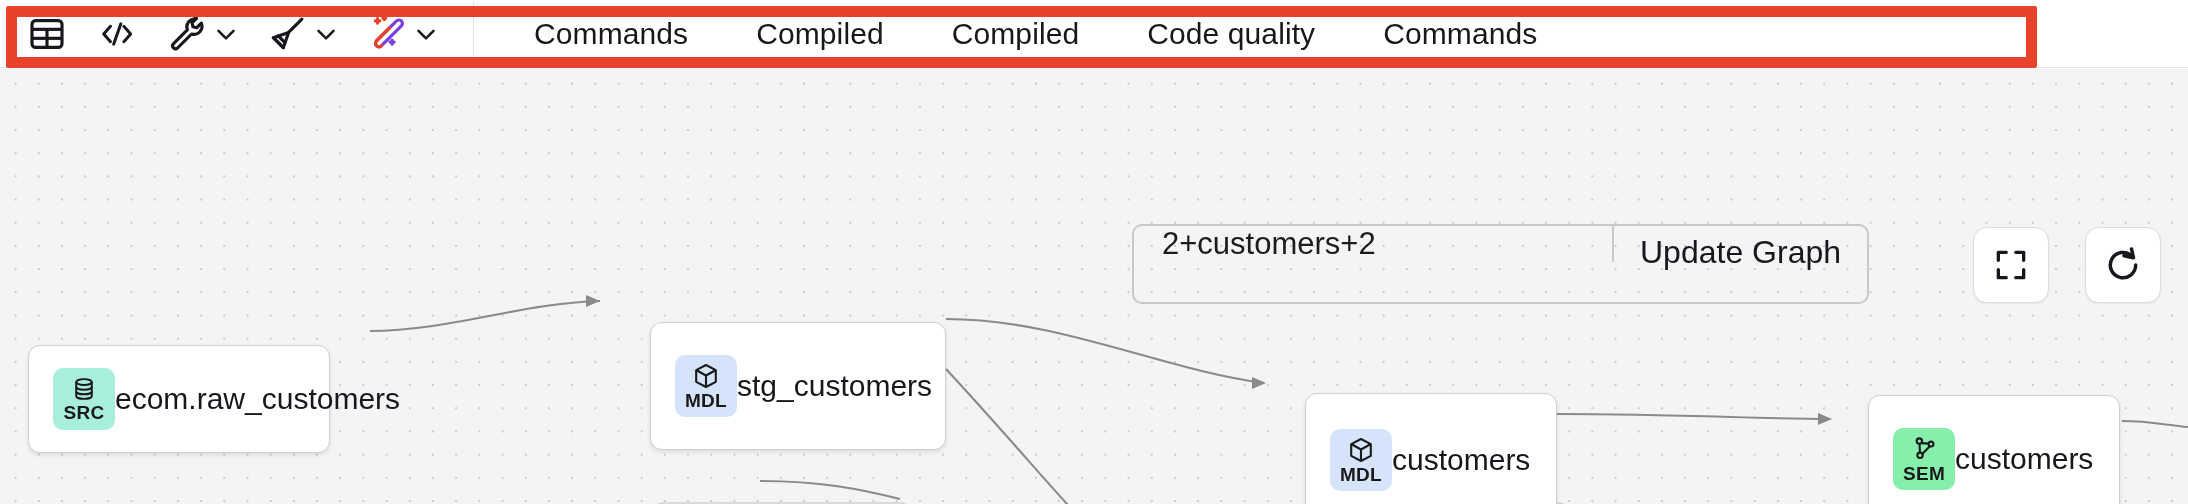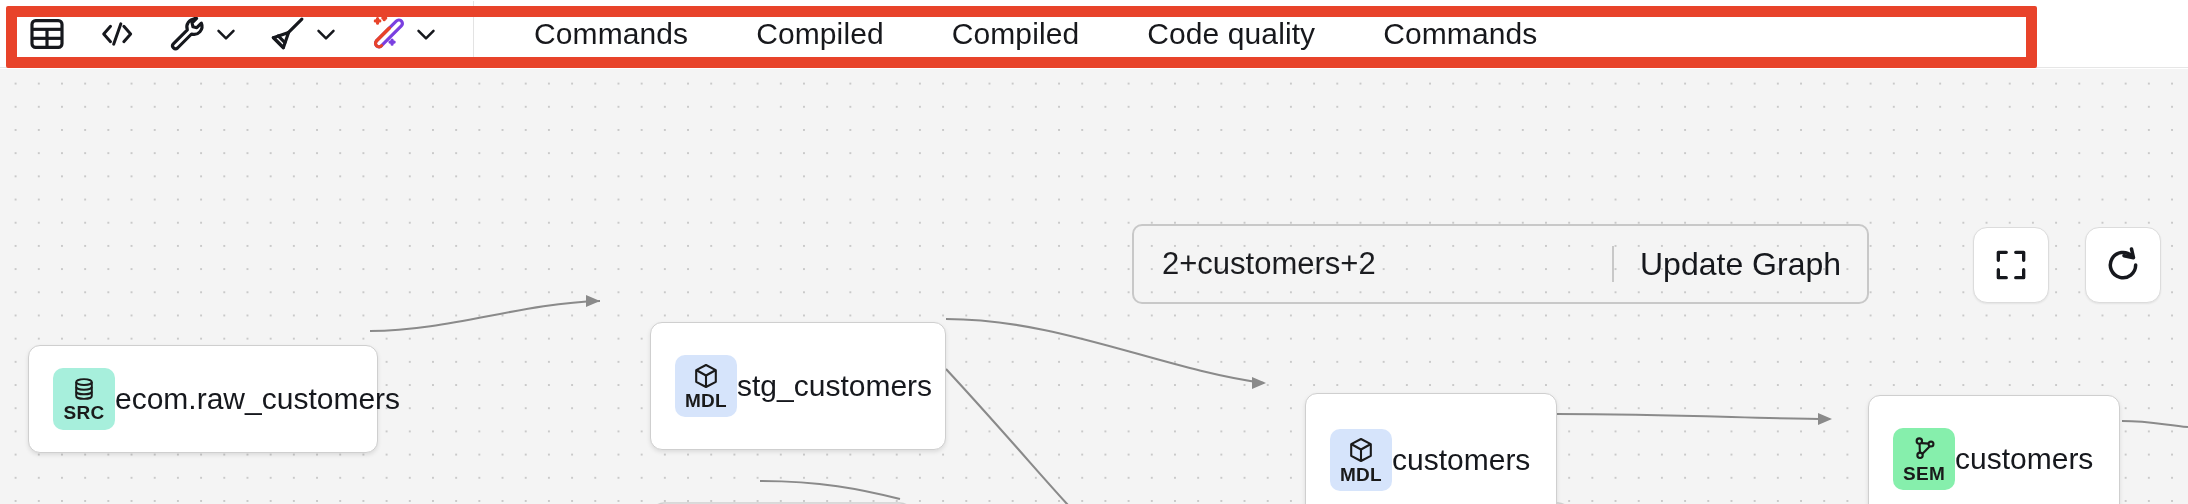--- a/index.html
+++ b/index.html
@@ -64,7 +64,7 @@
   
   .graph-control {
     position: absolute; left: 1132px; top: 155px;
-    height: 80px; display: flex; align-items: center;
+    height: 80px; display: flex; align-items: flex-start;
     border: 2px solid #c8c8c8; border-radius: 10px; background: transparent;
   }
   .graph-query {

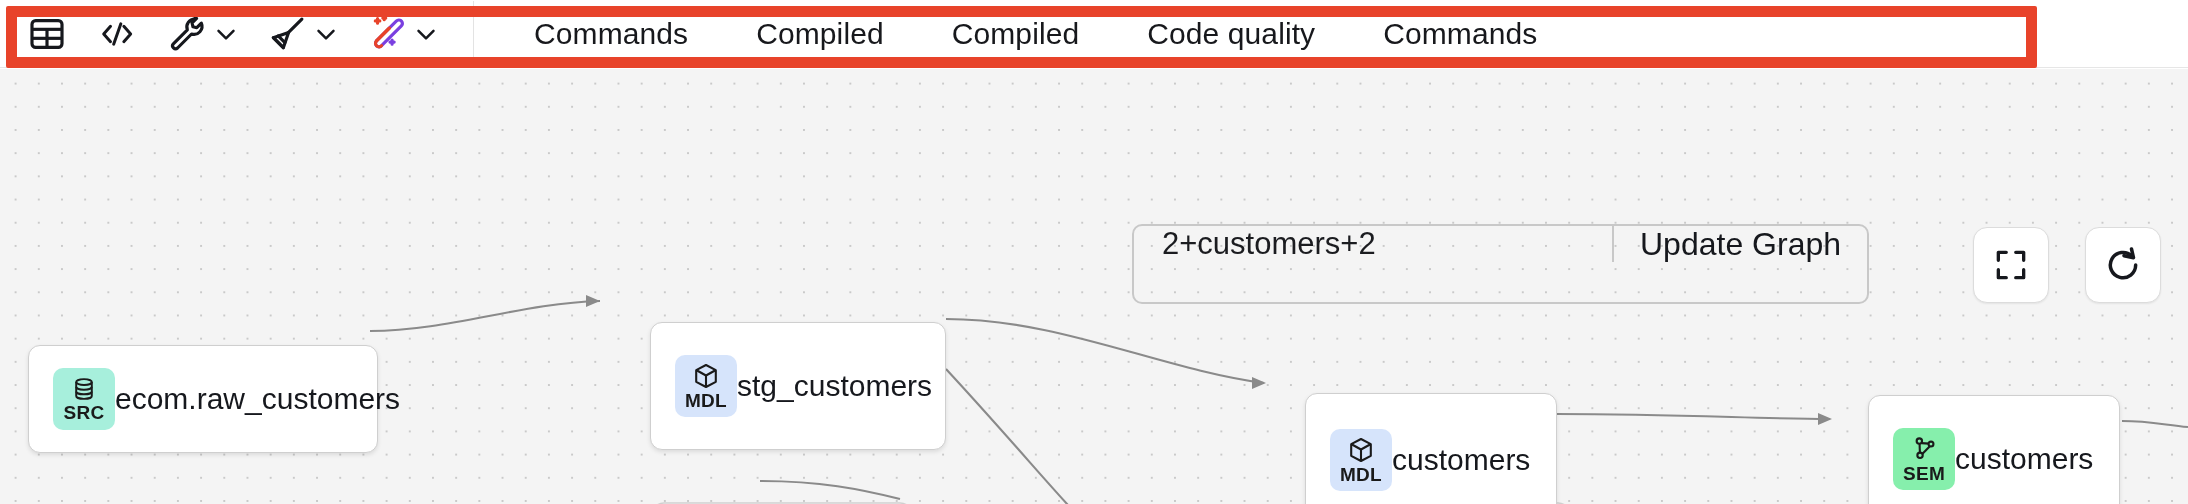--- a/index.html
+++ b/index.html
@@ -75,7 +75,7 @@
   }
   .graph-update {
     display: flex; align-items: center; justify-content: center;
-    padding: 0 26px; font-size: 32px; color: #16181d; cursor: pointer;
+    padding: 8px 26px; font-size: 32px; color: #16181d; cursor: pointer;
     background: transparent; border: none; white-space: nowrap;
     font-family: "Liberation Sans", sans-serif;
   }

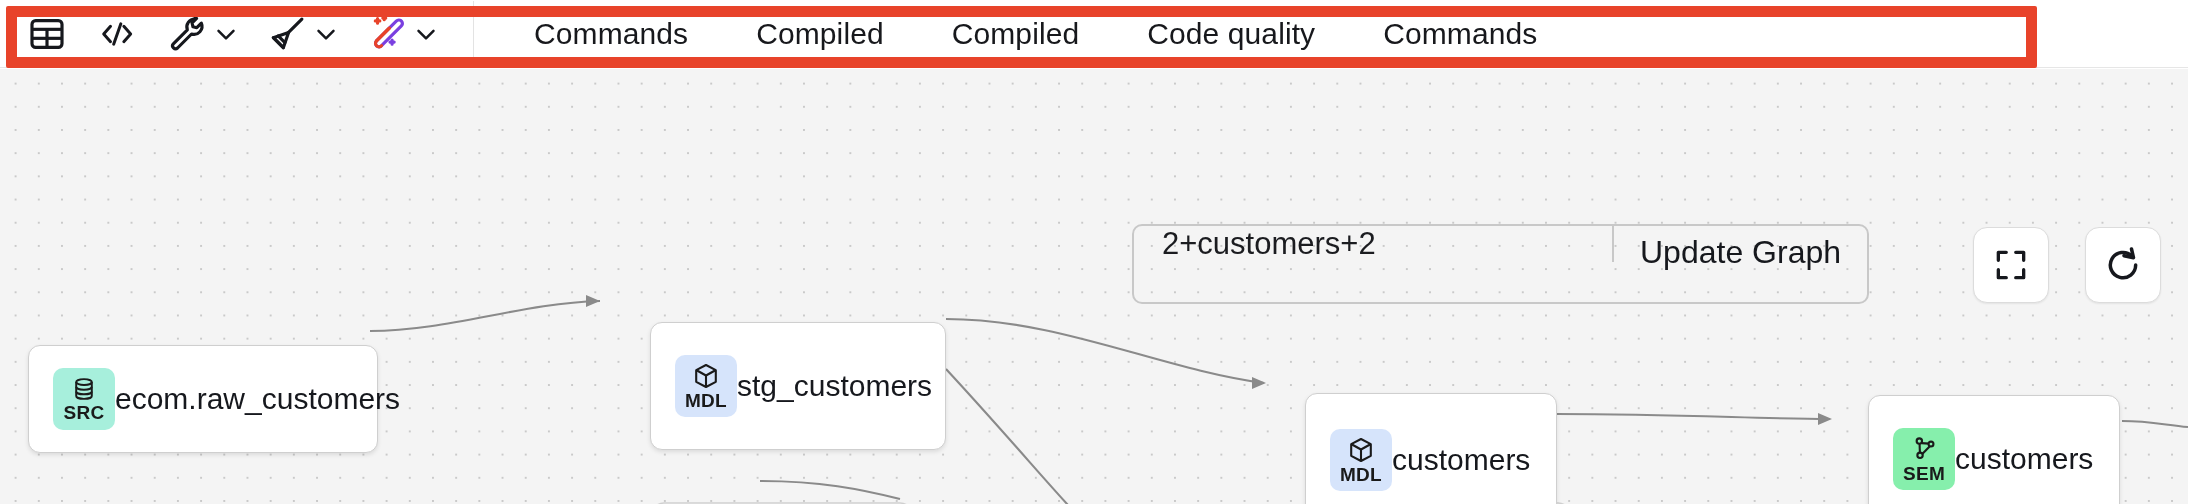--- a/index.html
+++ b/index.html
@@ -255,7 +255,7 @@
       </svg>
     </div>
 
-    <div class="node" style="left:28px; top:276px; width:350px; height:108px;text-align:right;">
+    <div class="node" style="left:28px; top:276px; width:302px; height:108px;text-align:right;">
       <div class="badge src">
         <svg width="30" height="26" viewBox="0 0 24 24" fill="none" stroke="#1a1a1a" stroke-width="1.8">
           <ellipse cx="12" cy="5.6" rx="7.2" ry="2.7"></ellipse>

